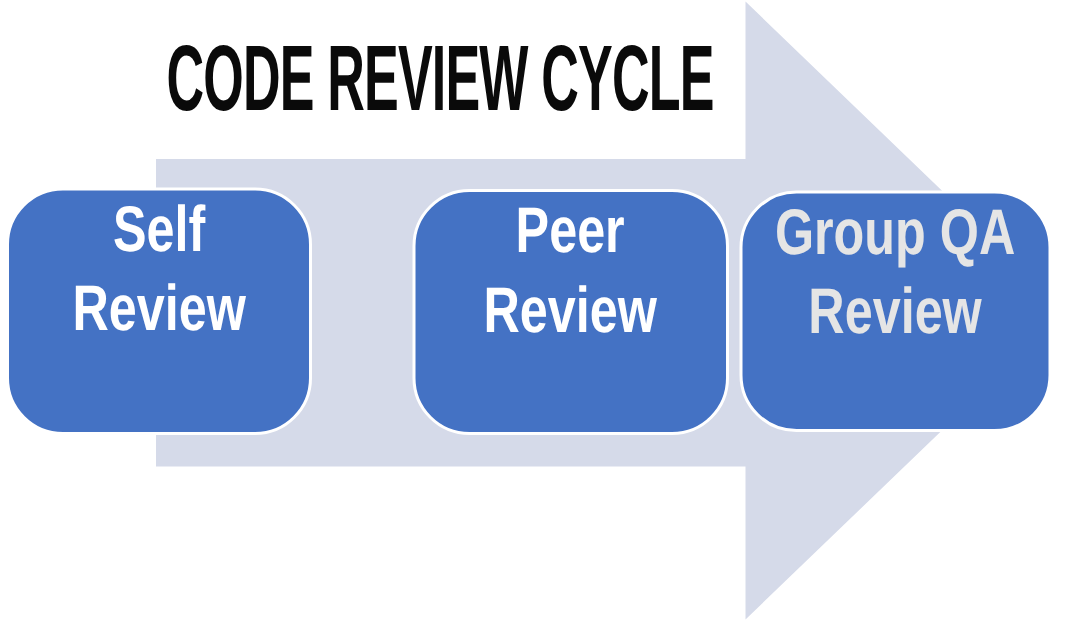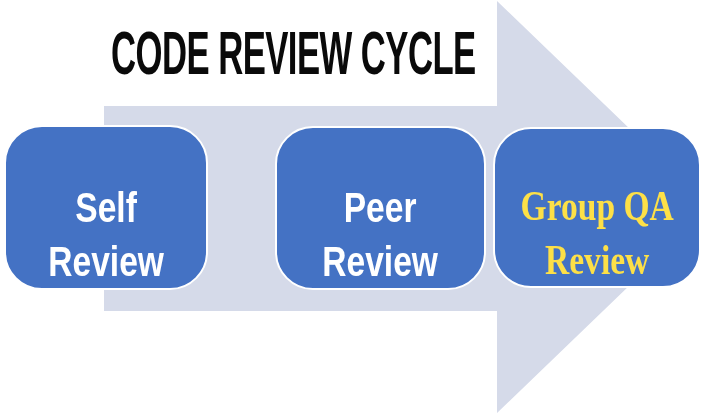--- a/index.html
+++ b/index.html
@@ -44,7 +44,7 @@
     background: #4472c4;
     color: #ffffff;
     display: flex;
-    align-items: flex-end;
+    align-items: flex-start;
     justify-content: center;
     text-align: center;
   }

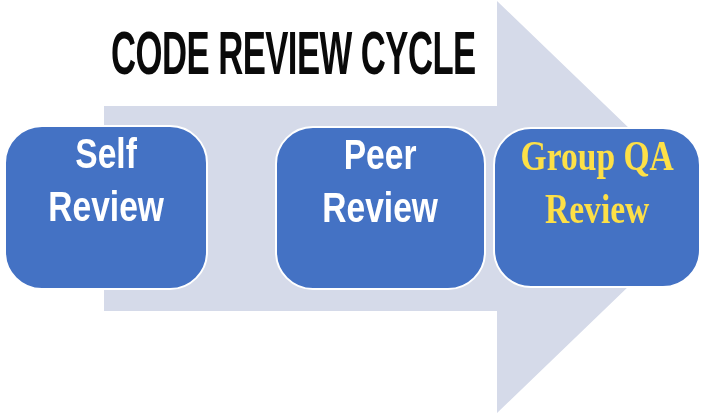--- a/index.html
+++ b/index.html
@@ -86,7 +86,7 @@
     </div>
   </div>
 
-  <div id="box-3" class="step-box" style="background-color: rgb(68, 114, 196); border-color: rgb(255, 255, 255); color: #fde047; font-family: Liberation Serif, serif;">
+  <div id="box-3" class="step-box" style="background-color: rgb(68, 114, 196); border-color: rgb(255, 255, 255); color: #e5e5e5;">
     <div class="label">
       <span>Group QA</span>
       <span>Review</span>

